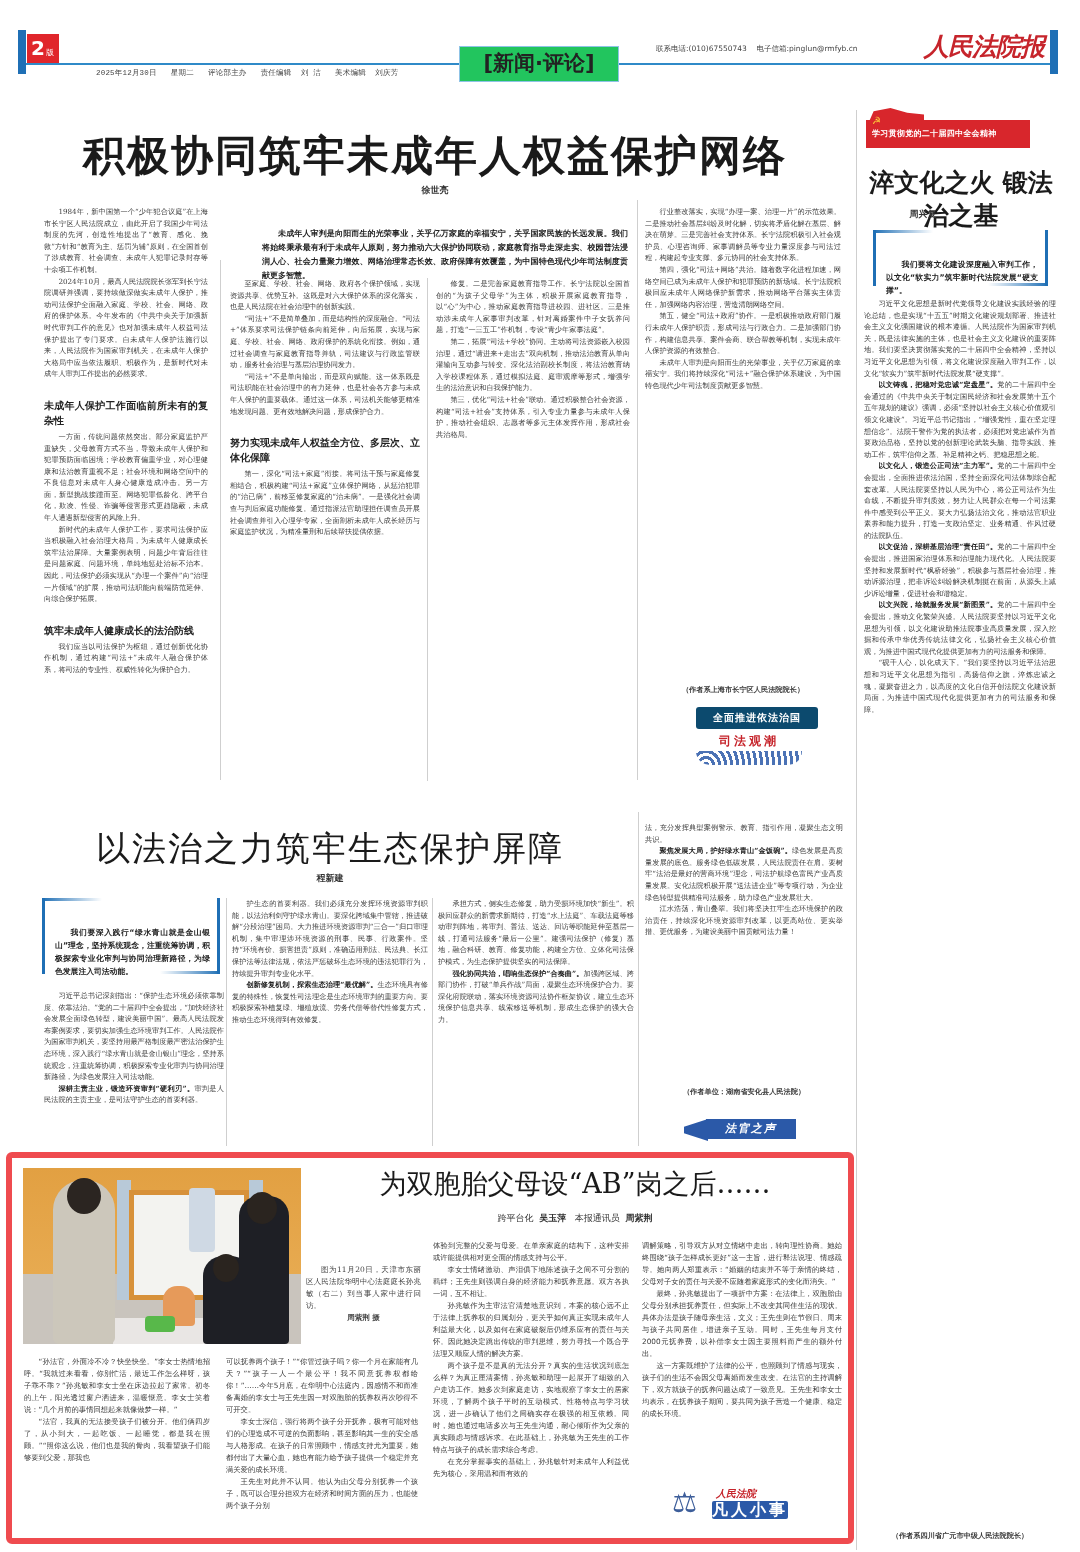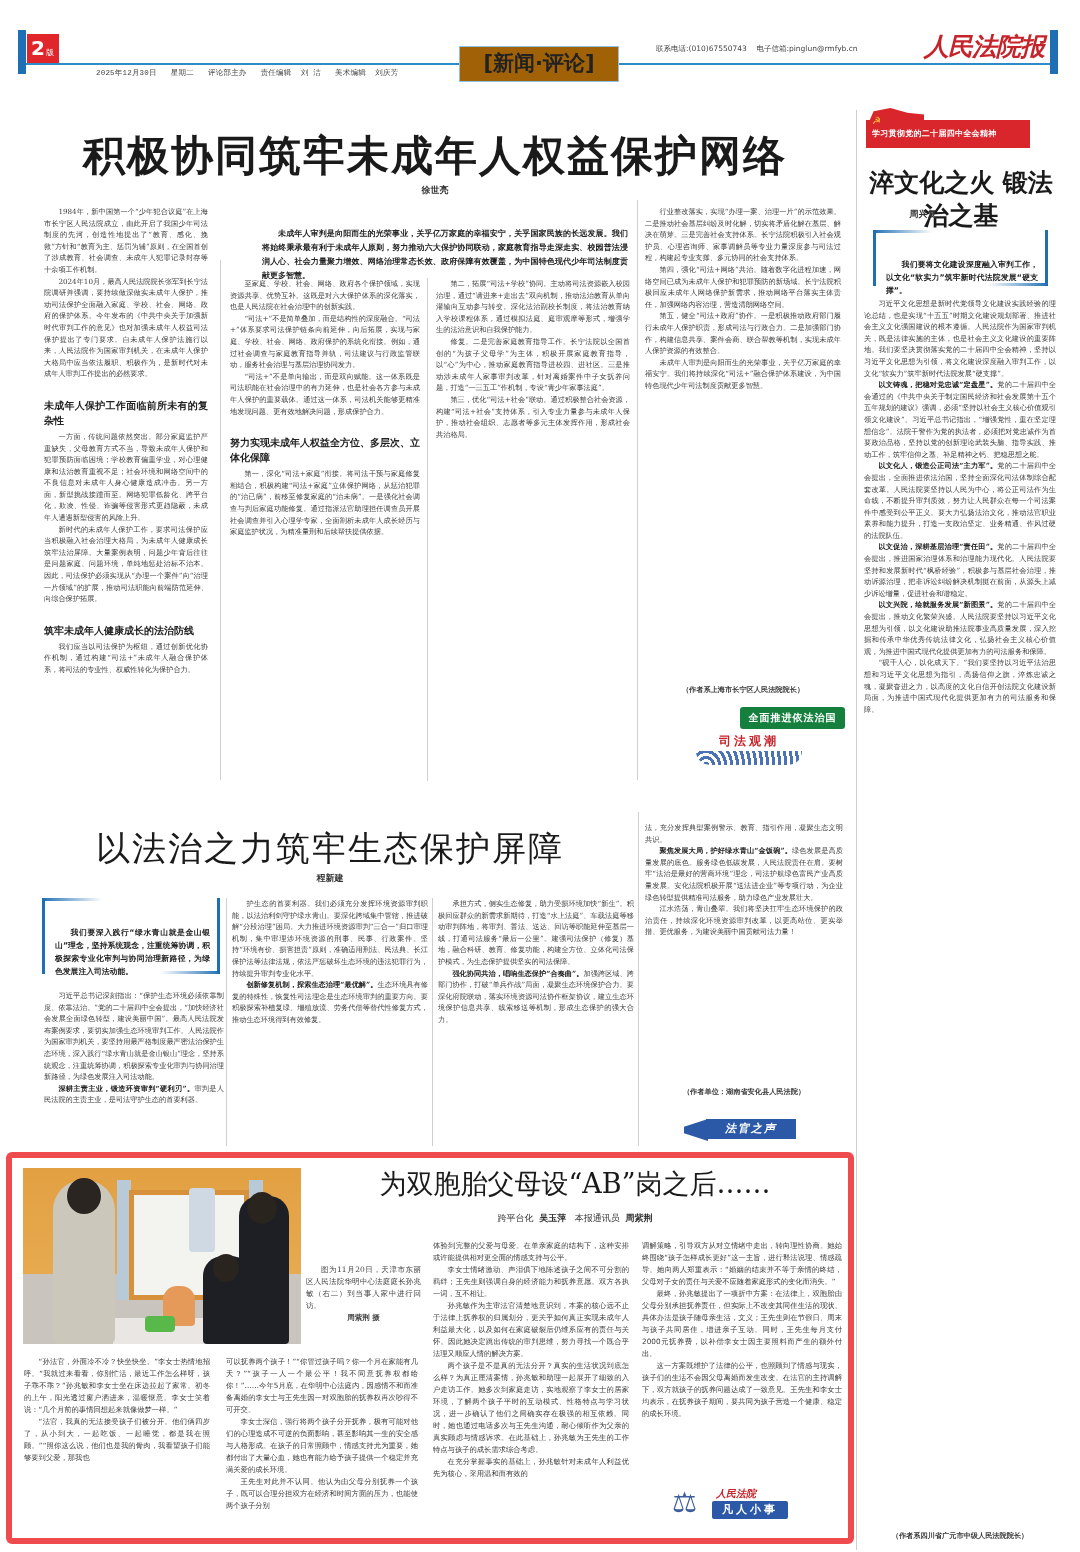--- a/index.html
+++ b/index.html
@@ -14,7 +14,7 @@
   .mast .page-badge { position: absolute; left: 9px; top: 4px; width: 32px; height: 29px; background: #e0262b; color: #fff; font-family: "DejaVu Sans", sans-serif; font-weight: bold; font-size: 20px; line-height: 29px; padding-left: 4px; }
   .mast .page-badge small { font-size: 8px; font-weight: normal; margin-left: 1px; }
   .mast .meta { position: absolute; left: 78px; top: 14px; font-family: Liberation Mono, monospace; font-size: 7.5px; color: #444; letter-spacing: 0.2px; margin-top: 24px; }
-  .mast .section { position: absolute; left: 441px; top: 16px; width: 160px; height: 36px; border: 1.5px solid #8fc3e6; background: #a16207; font-family: "DejaVu Sans", sans-serif; font-weight: bold; font-size: 21px; text-align: center; line-height: 32px; color: #222; }
+  .mast .section { position: absolute; left: 441px; top: 16px; width: 160px; height: 36px; border: 1.5px solid #8fc3e6; background: #22c55e; font-family: "DejaVu Sans", sans-serif; font-weight: bold; font-size: 21px; text-align: center; line-height: 32px; color: #222; }
   .mast .contact { position: absolute; left: 638px; top: 14px; font-family: "DejaVu Sans", sans-serif; font-size: 7.5px; color: #444; }
   .mast .logo { position: absolute; right: 14px; top: 0px; font-family: "DejaVu Serif", serif; font-style: italic; font-weight: bold; font-size: 25px; color: #c6242b; letter-spacing: -1px; }
 

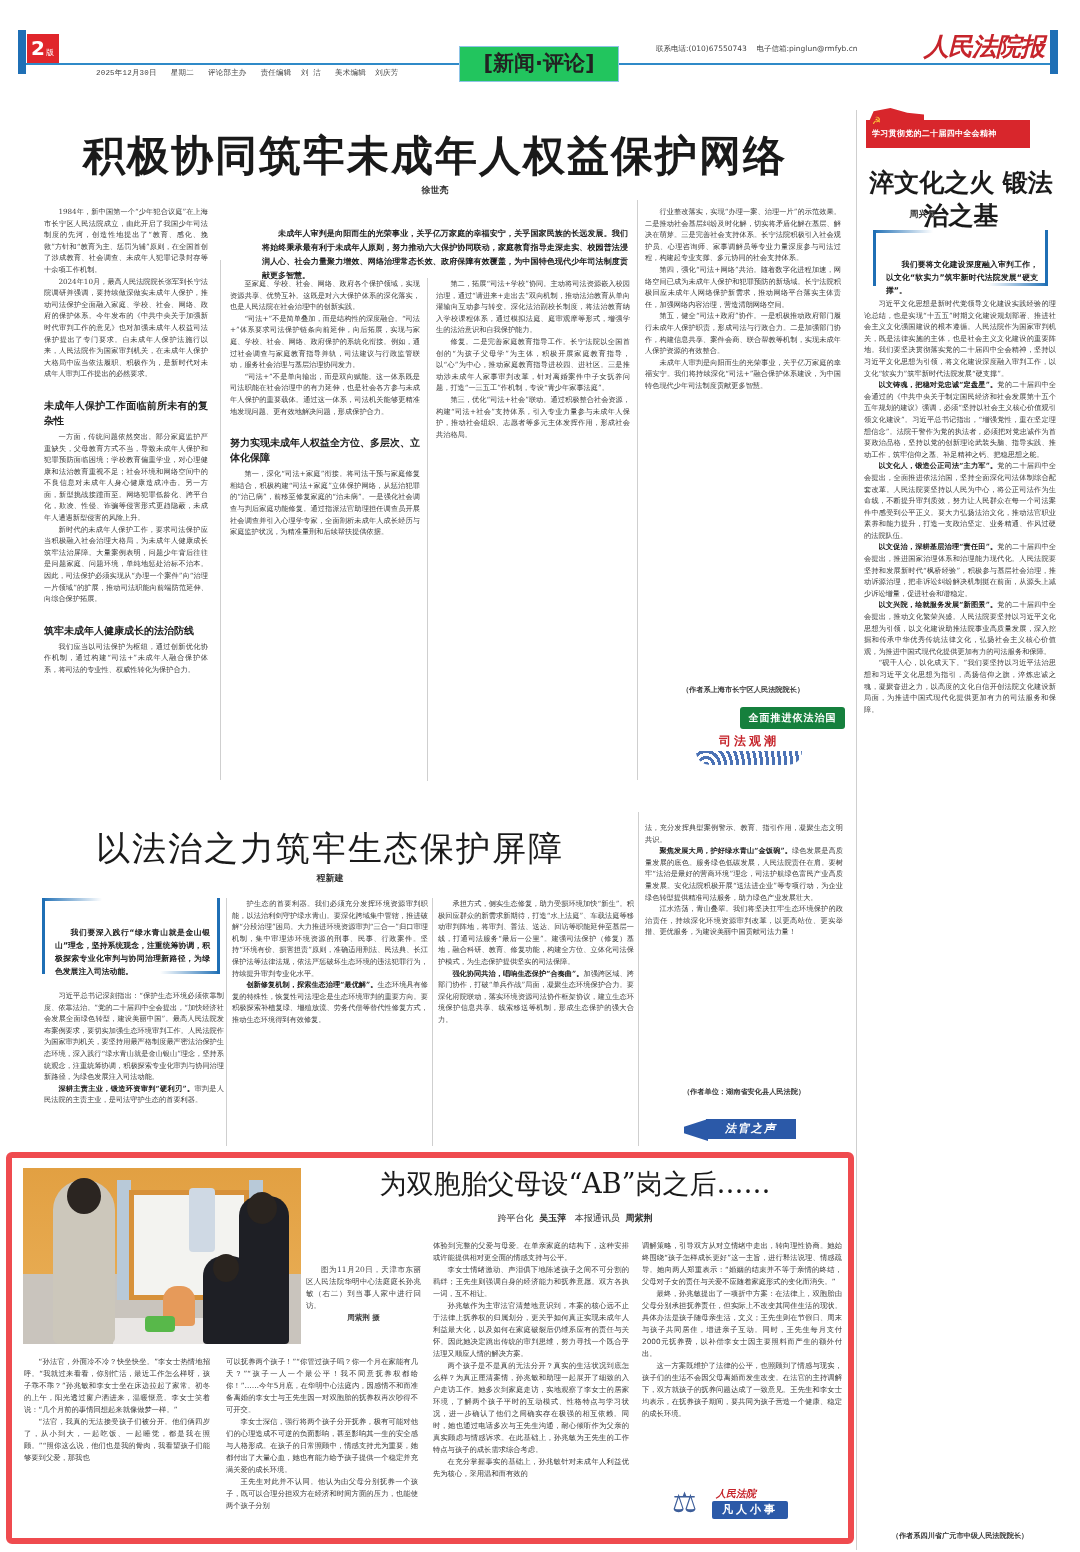--- a/index.html
+++ b/index.html
@@ -129,8 +129,8 @@
 <div class="vr" style="left:427px; top:278px; height:503px;"></div>
 
 <div class="col" style="left:436px; top:278px; width:194px; height:503px;">
+  <p>修复。二是完善家庭教育指导工作。长宁法院以全国首创的“为孩子父母学”为主体，积极开展家庭教育指导，以“心”为中心，推动家庭教育指导进校园、进社区。三是推动涉未成年人家事审判改革，针对离婚案件中子女抚养问题，打造“一三五工”作机制，专设“青少年家事法庭”。</p>
   <p>第二，拓展“司法+学校”协同。主动将司法资源嵌入校园治理，通过“请进来+走出去”双向机制，推动法治教育从单向灌输向互动参与转变。深化法治副校长制度，将法治教育纳入学校课程体系，通过模拟法庭、庭审观摩等形式，增强学生的法治意识和自我保护能力。</p>
-  <p>修复。二是完善家庭教育指导工作。长宁法院以全国首创的“为孩子父母学”为主体，积极开展家庭教育指导，以“心”为中心，推动家庭教育指导进校园、进社区。三是推动涉未成年人家事审判改革，针对离婚案件中子女抚养问题，打造“一三五工”作机制，专设“青少年家事法庭”。</p>
   <p>第三，优化“司法+社会”联动。通过积极整合社会资源，构建“司法+社会”支持体系，引入专业力量参与未成年人保护，推动社会组织、志愿者等多元主体发挥作用，形成社会共治格局。</p>
 </div>
 <div class="vr" style="left:637px; top:200px; height:580px;"></div>

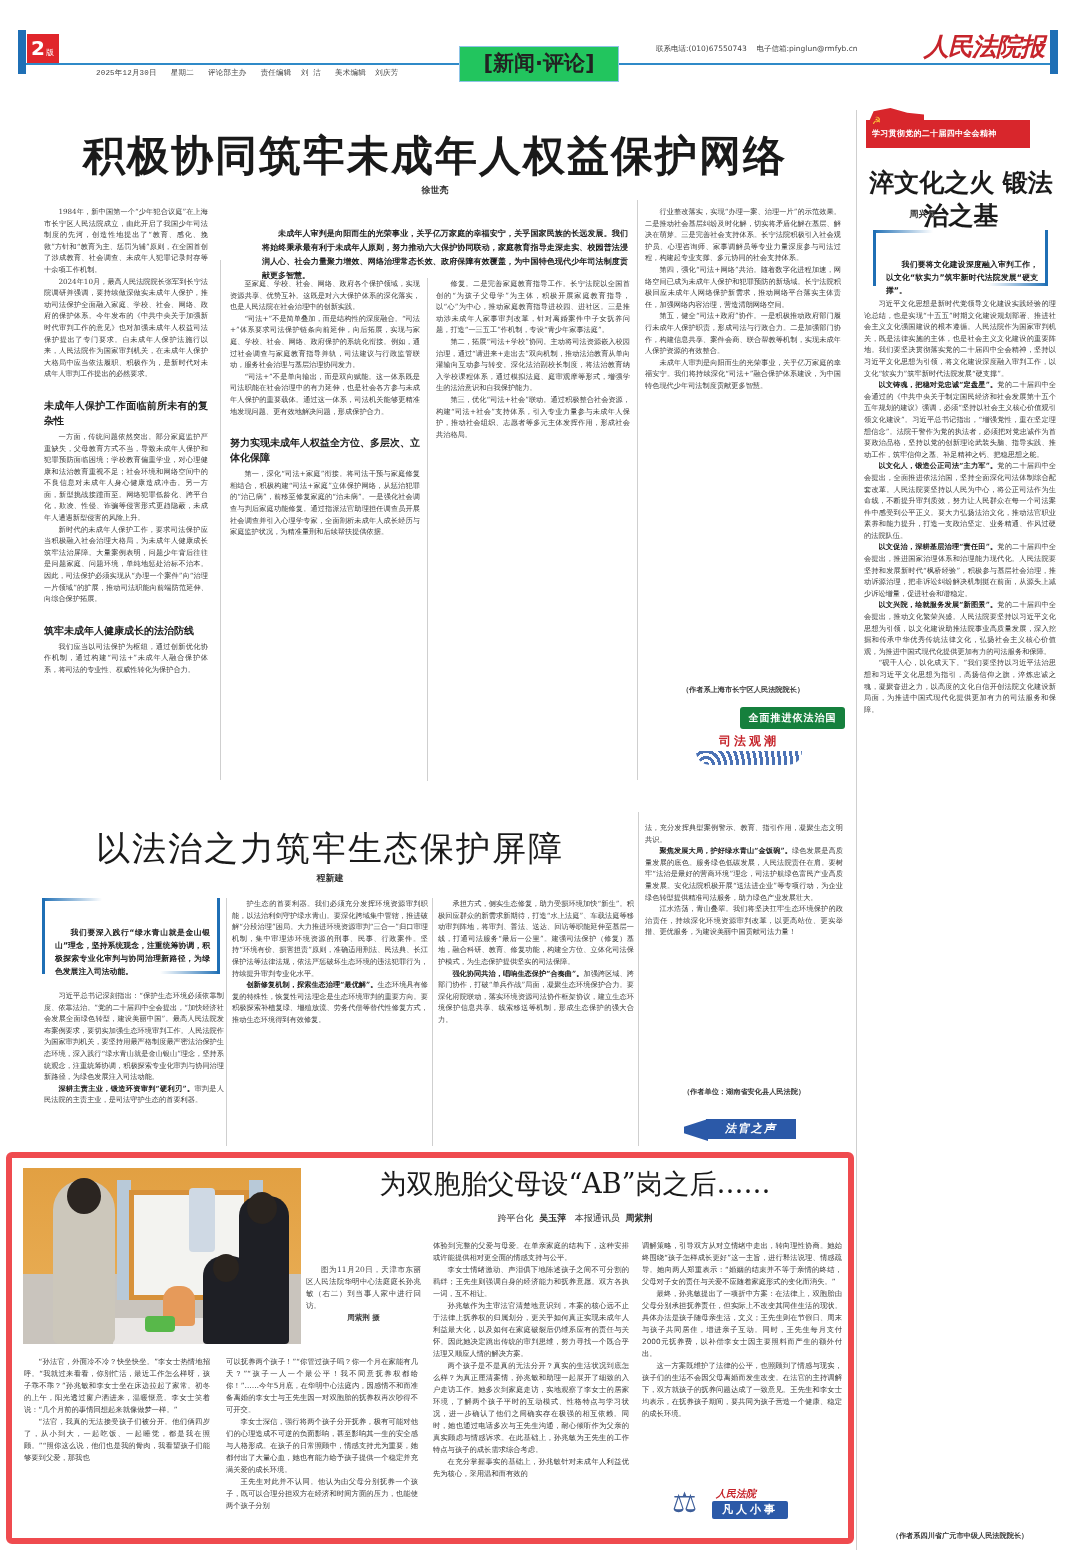--- a/index.html
+++ b/index.html
@@ -41,7 +41,7 @@
 
   
   .badge-lawnation { position: absolute; left: 696px; top: 707px; width: 106px; height: 65px; }
-  .badge-lawnation .top { width: 105px; height: 22px; background: #15803d; color: #fff; font-family: "DejaVu Sans", sans-serif; font-weight: bold; font-size: 10px; text-align: center; line-height: 22px; letter-spacing: 1px; border-radius: 3px; margin-left: 44px; }
+  .badge-lawnation .top { width: 122px; height: 22px; background: #0c4a6e; color: #fff; font-family: "DejaVu Sans", sans-serif; font-weight: bold; font-size: 10px; text-align: center; line-height: 22px; letter-spacing: 1px; border-radius: 3px; }
   .badge-lawnation .mid { margin-top: 4px; text-align: center; font-family: "DejaVu Serif", serif; font-weight: bold; color: #c6242b; font-size: 12px; letter-spacing: 3px; }
   .badge-lawnation .waves { height: 14px; margin-top: 1px; background: repeating-radial-gradient(circle at 10px 14px, #2b59a8 0 3px, #fff 3px 6px); border-radius: 0 0 20px 20px; opacity: 0.85; }
 

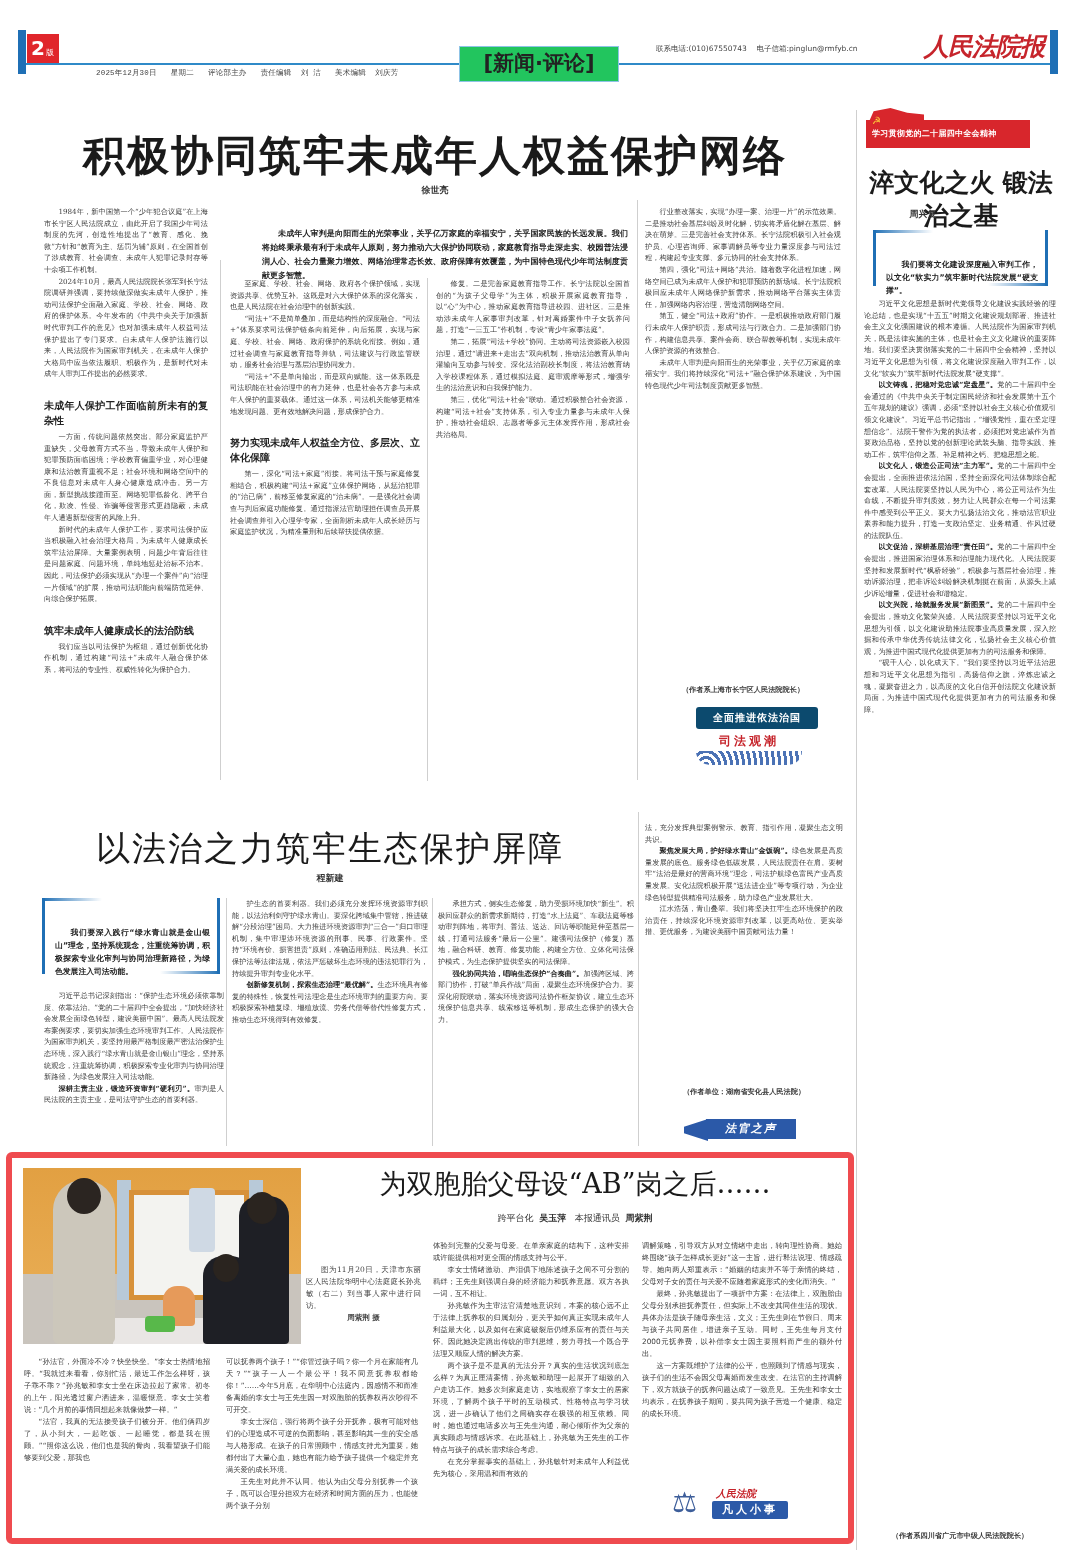--- a/index.html
+++ b/index.html
@@ -52,7 +52,7 @@
   .badge-story { position: absolute; left: 672px; top: 1485px; width: 118px; height: 40px; }
   .badge-story .scale { position: absolute; left: 0; top: 2px; font-size: 28px; color: #3d5e9a; line-height: 32px; }
   .badge-story .top { position: absolute; left: 44px; top: 2px; font-family: "DejaVu Serif", serif; font-style: italic; font-weight: bold; font-size: 10px; color: #c6242b; }
-  .badge-story .bot { position: absolute; left: 40px; top: 16px; width: 76px; height: 18px; background: #2b59a8; color: #fff; font-family: "DejaVu Serif", serif; font-weight: bold; font-size: 11px; line-height: 18px; text-align: center; letter-spacing: 3px; border-radius: 2px; }
+  .badge-story .bot { position: absolute; left: 40px; top: 16px; width: 76px; height: 18px; background: #2b59a8; color: #fff; font-family: "DejaVu Serif", serif; font-weight: bold; font-size: 16px; line-height: 18px; text-align: center; letter-spacing: 3px; border-radius: 2px; }
 
   
   .feature { position: absolute; left: 6px; top: 1152px; width: 848px; height: 392px; border: 6px solid #ef4b4f; border-radius: 6px; }

